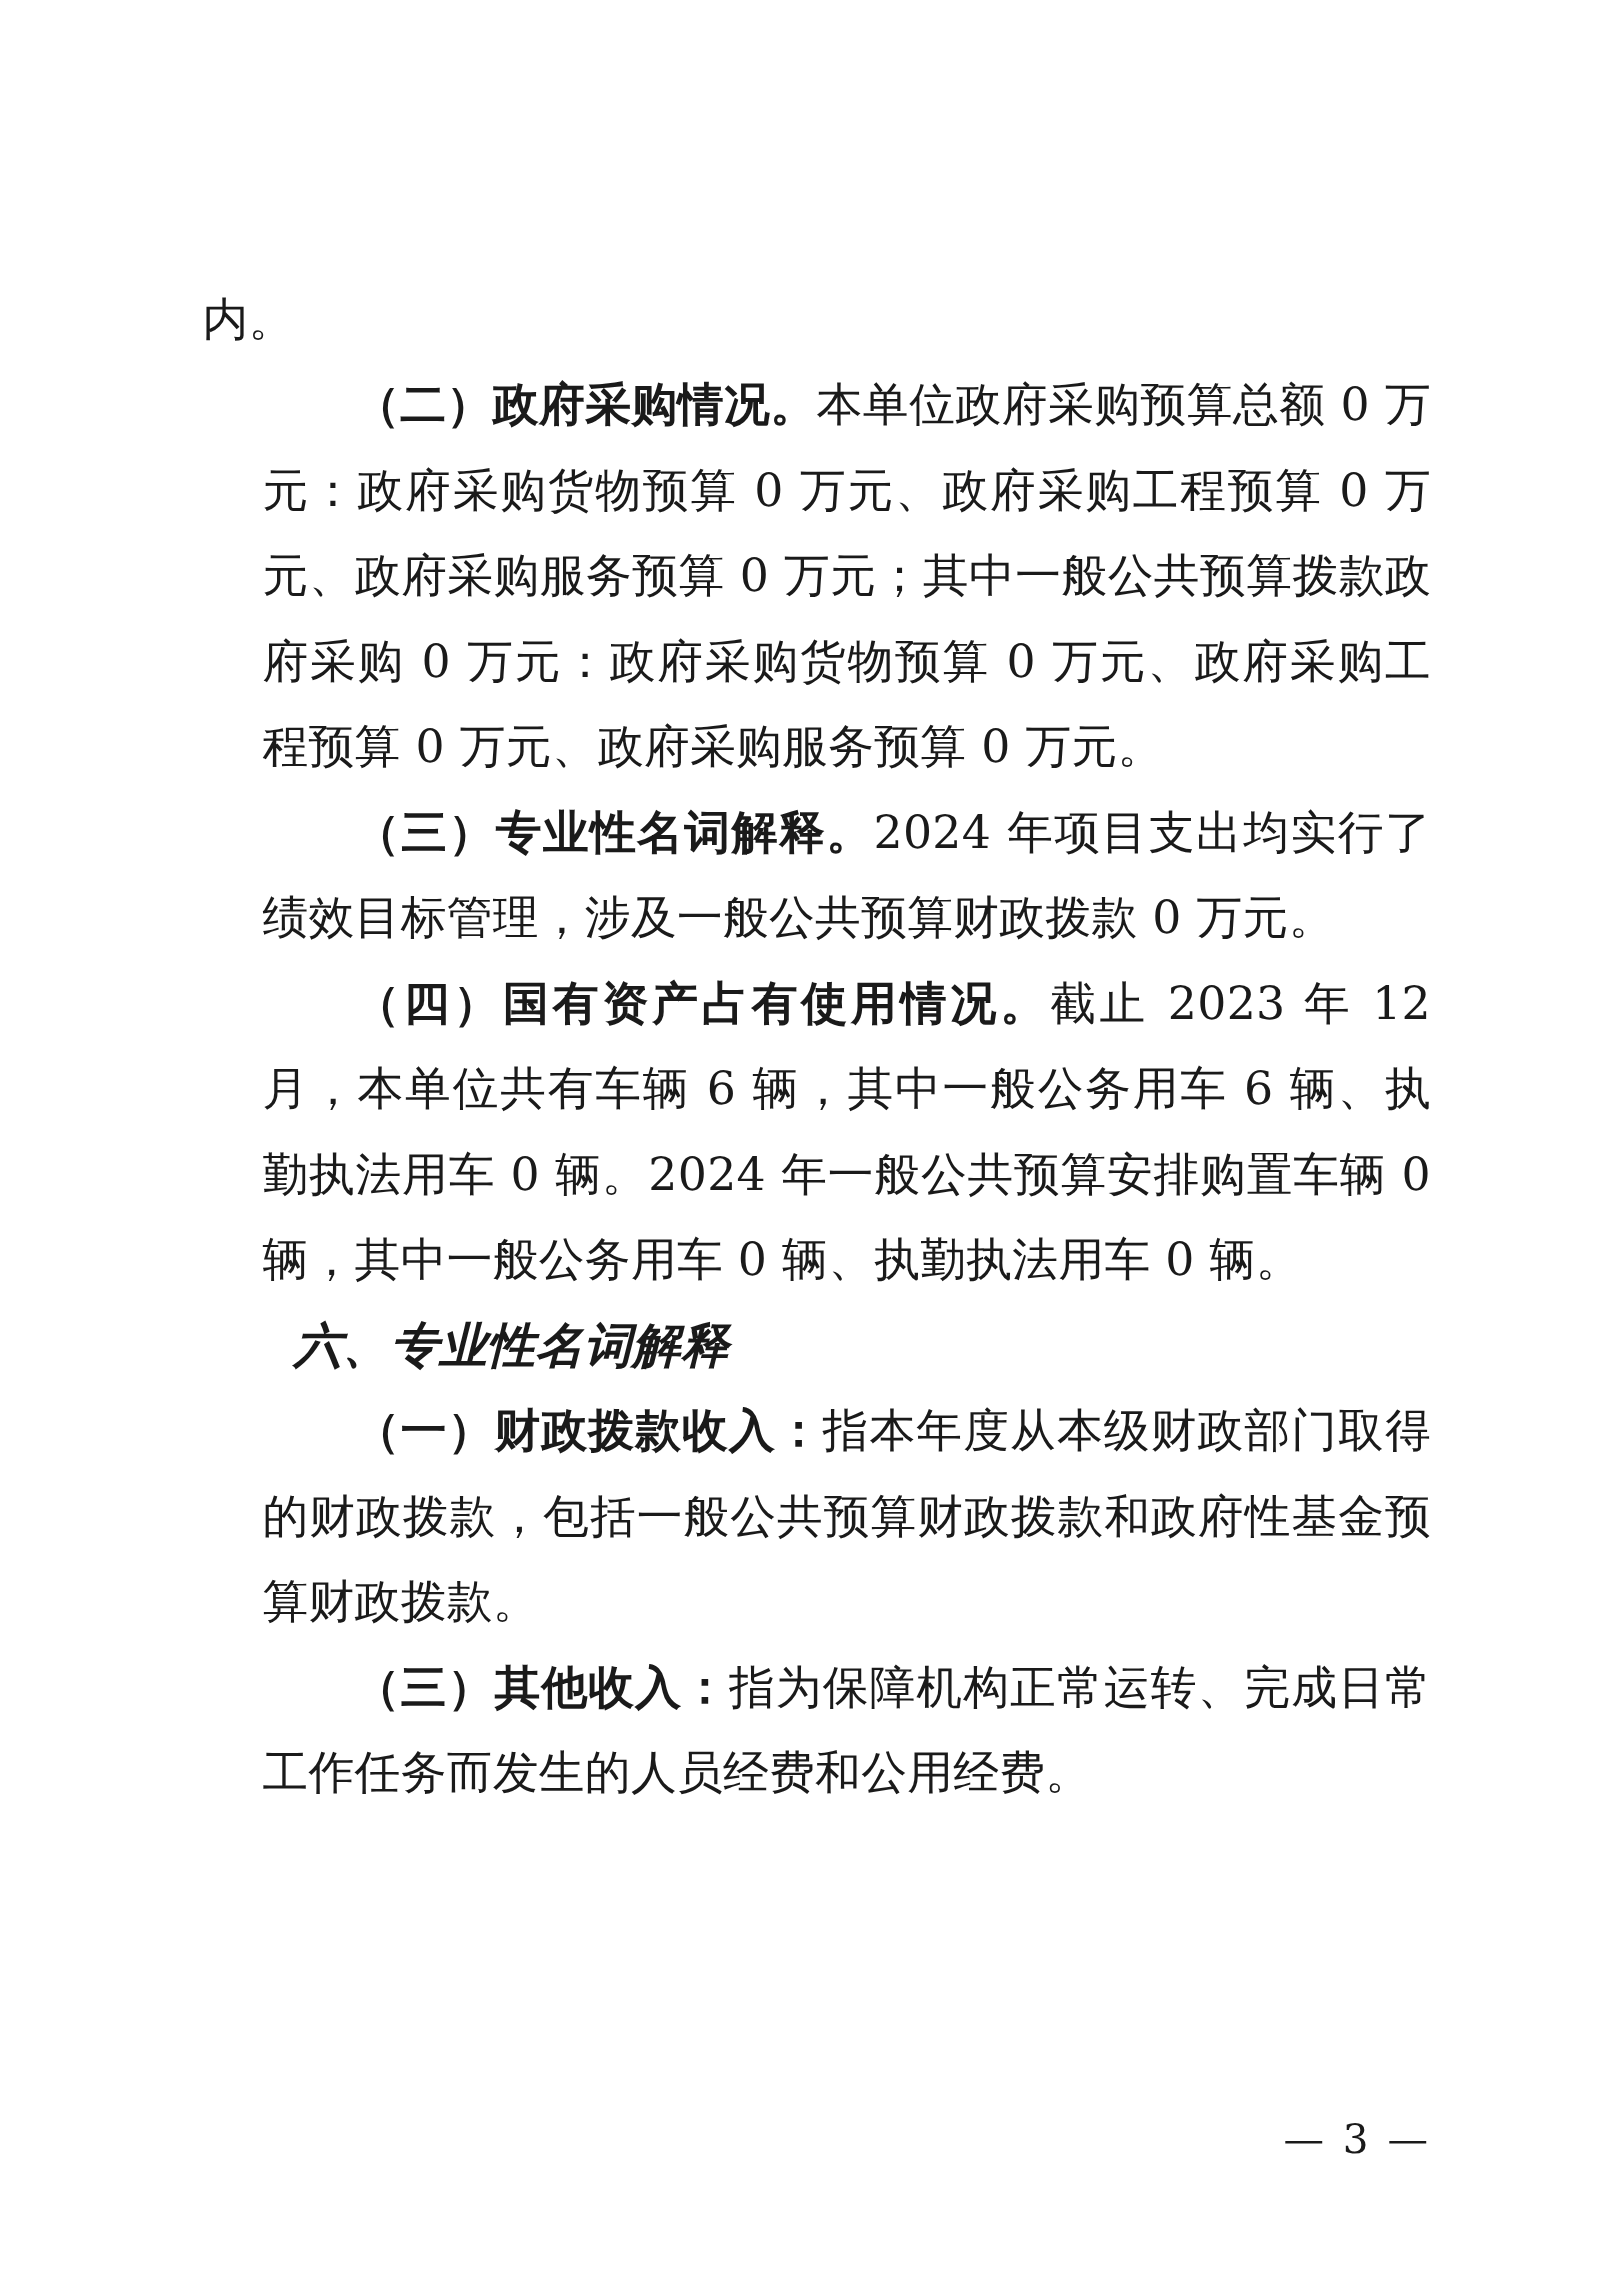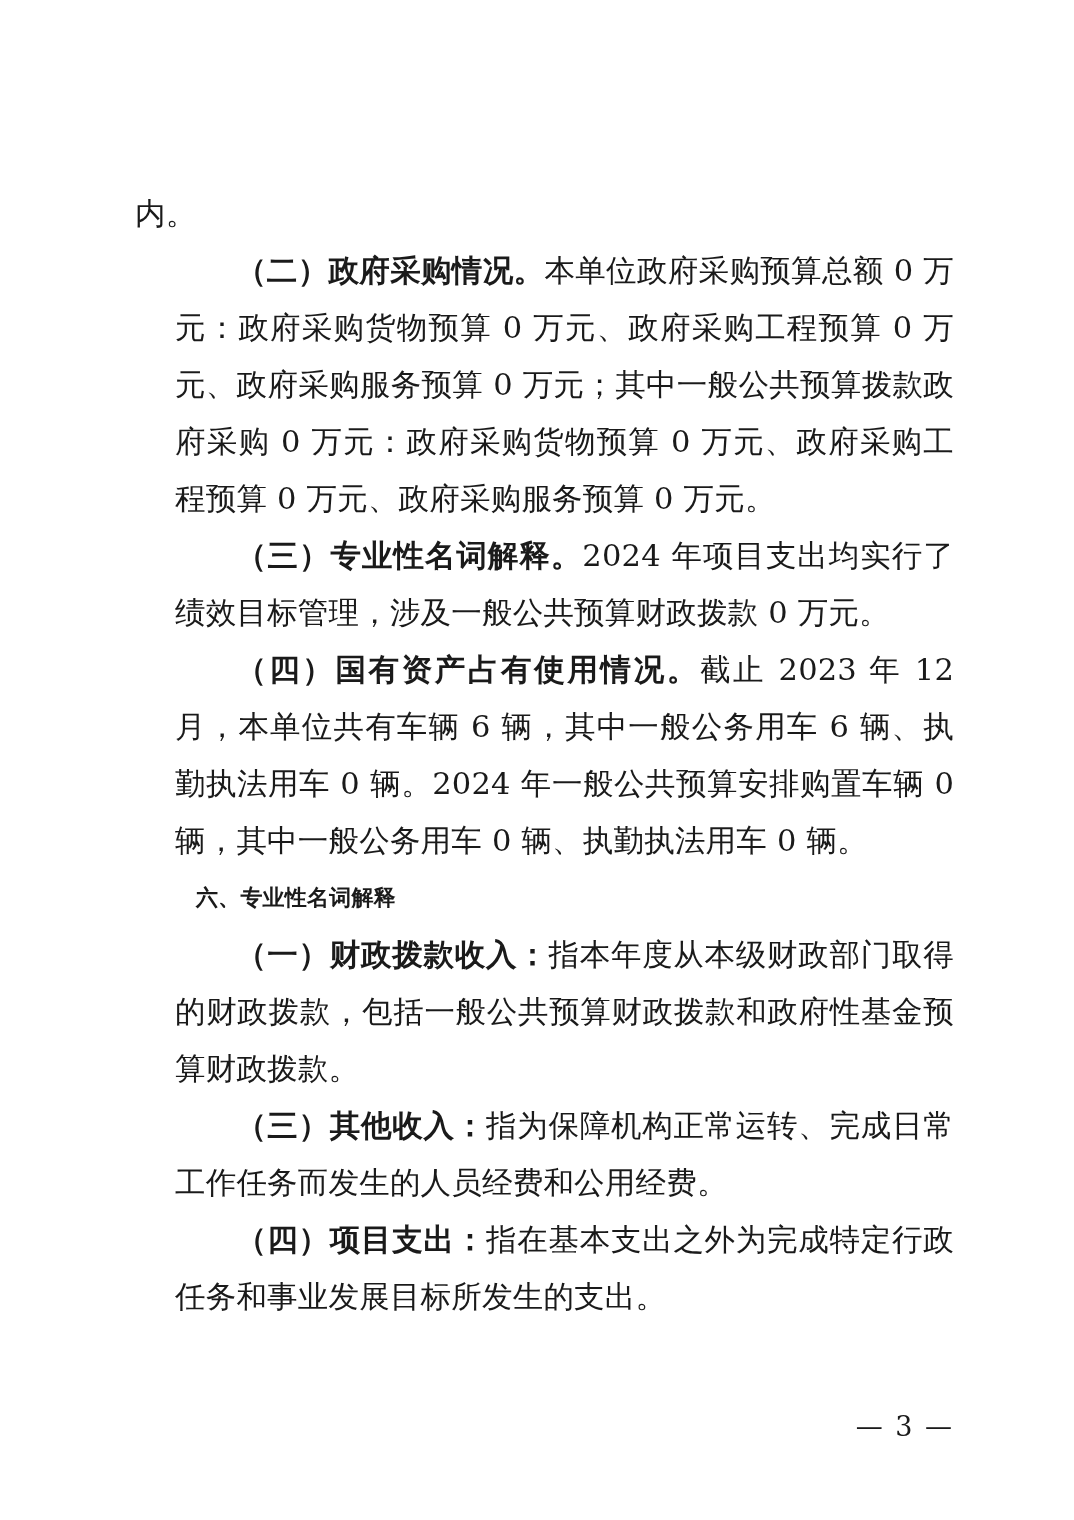--- a/index.html
+++ b/index.html
@@ -41,8 +41,9 @@
     margin: 0;
     text-indent: 61px;
     font-weight: bold;
-    font-size: 22px;
+    font-size: 32px;
     line-height: 57px;
+    font-style: italic;
   }
   .lead {
     font-weight: bold;

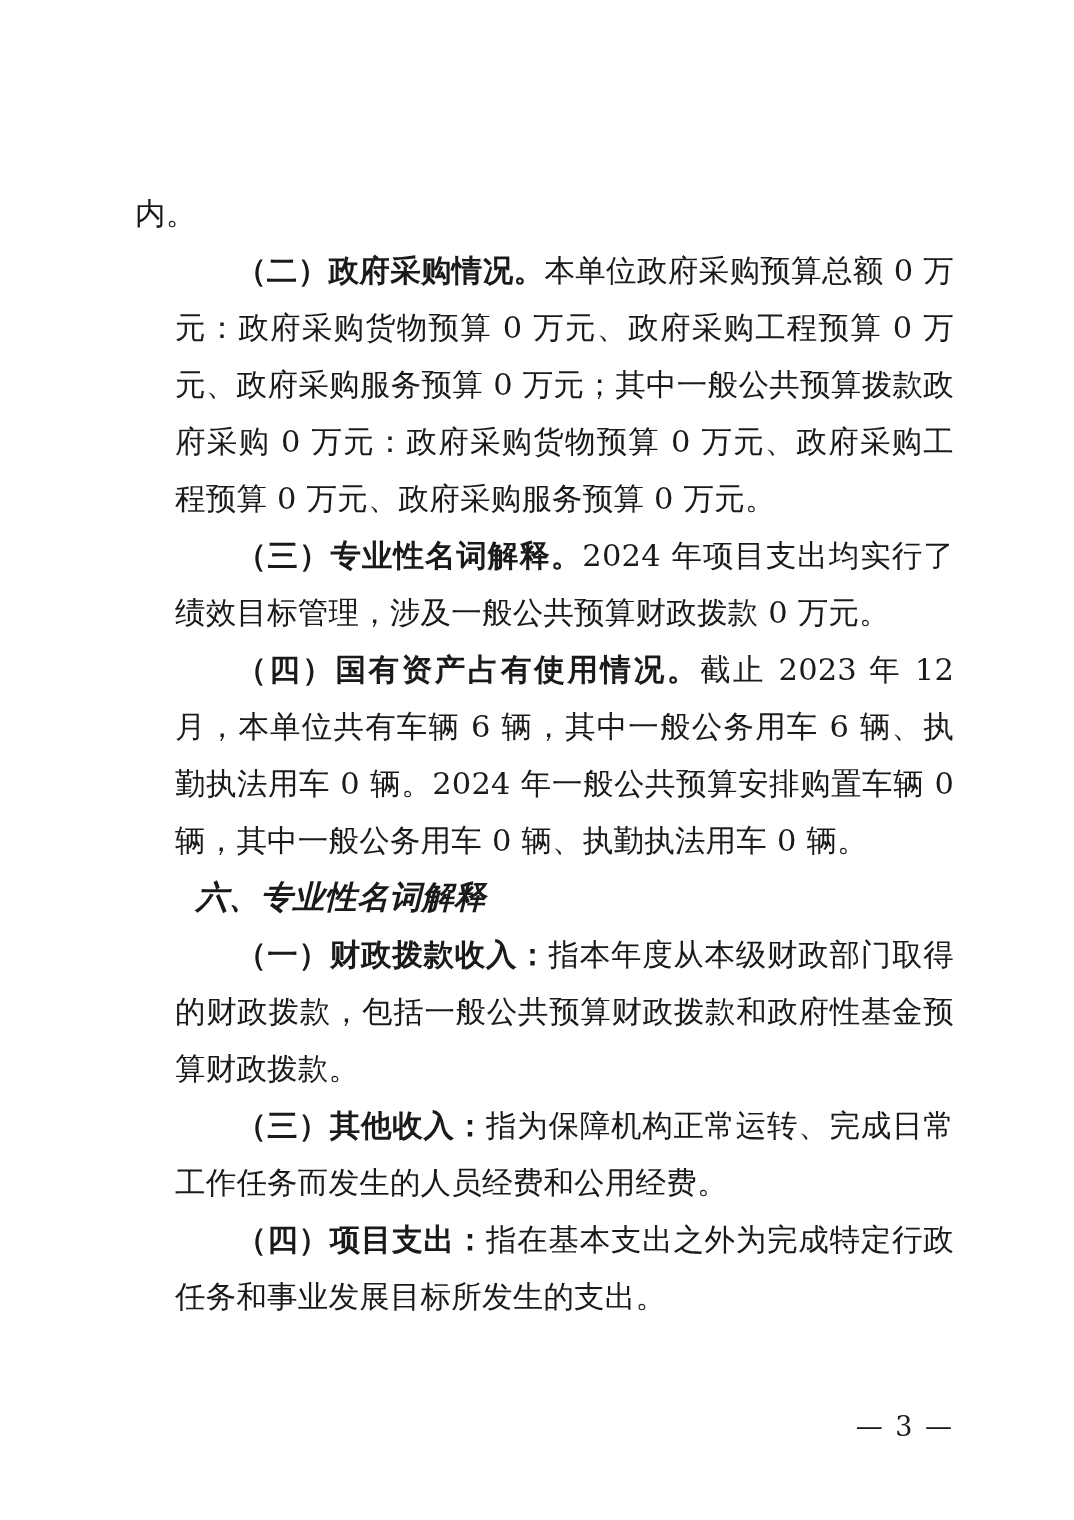--- a/index.html
+++ b/index.html
@@ -92,9 +92,6 @@
       <span class="lead">（三）其他收入：</span><span>指为保障机构正常运转、完成日常工作任务而发生的人员经费和公用经费。</span>
     </p>
 
-    <p class="para indent">
-      <span class="lead">（四）项目支出：</span><span>指在基本支出之外为完成特定行政任务和事业发展目标所发生的支出。</span>
-    </p>
 
   </div>
 

